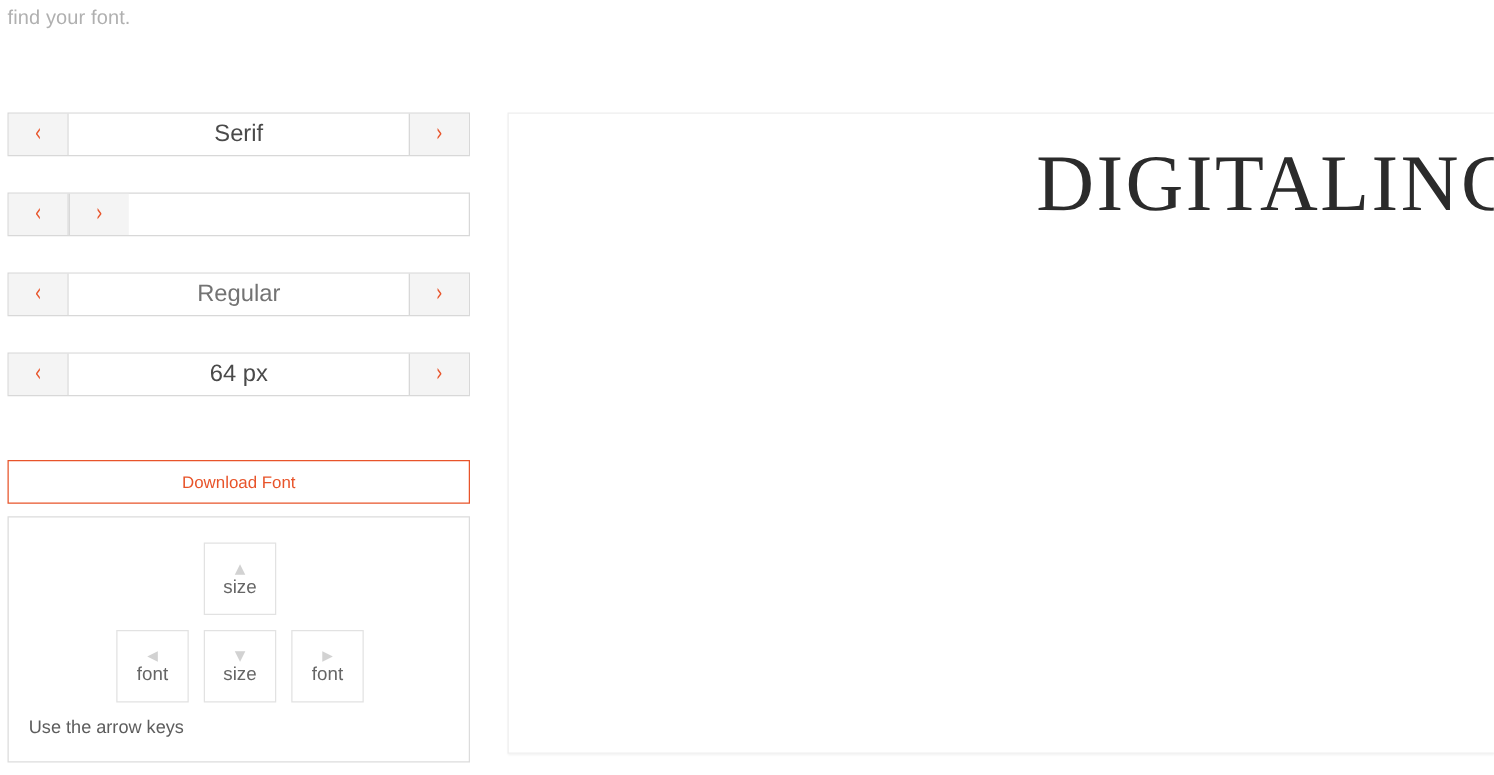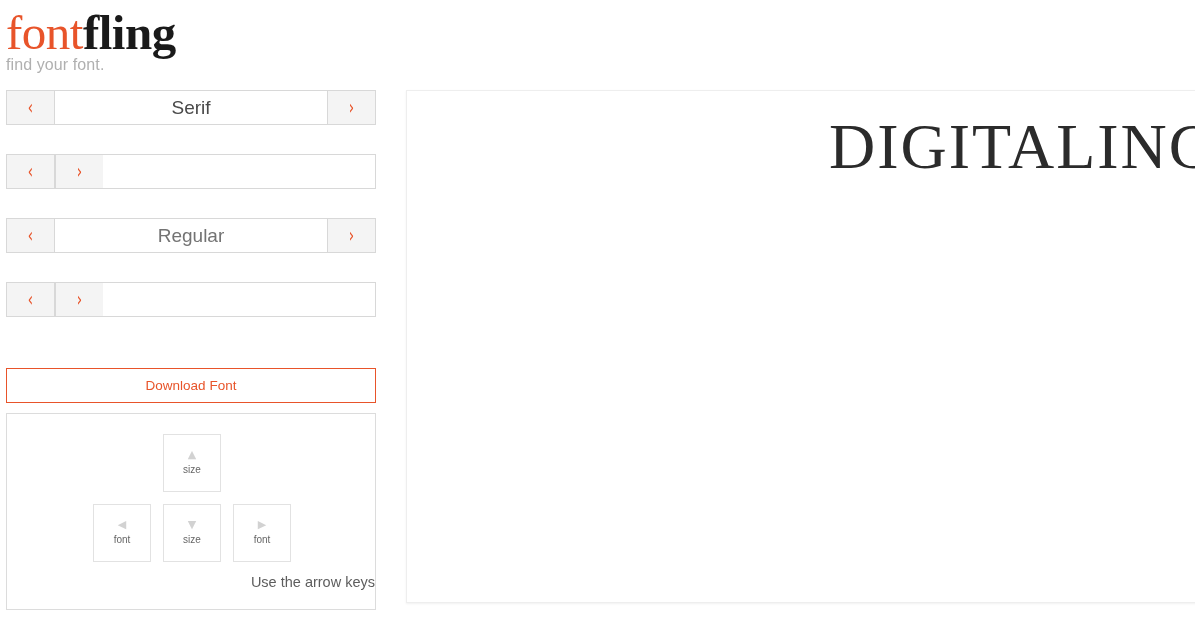--- a/index.html
+++ b/index.html
@@ -225,7 +225,6 @@
   <div class="sidebar">
 
     <div class="logo-block">
-      <div class="logo-word"><span class="logo-a">font</span><span class="logo-b">fling</span></div>
       <div class="logo-tagline">find your font.</div>
     </div>
 

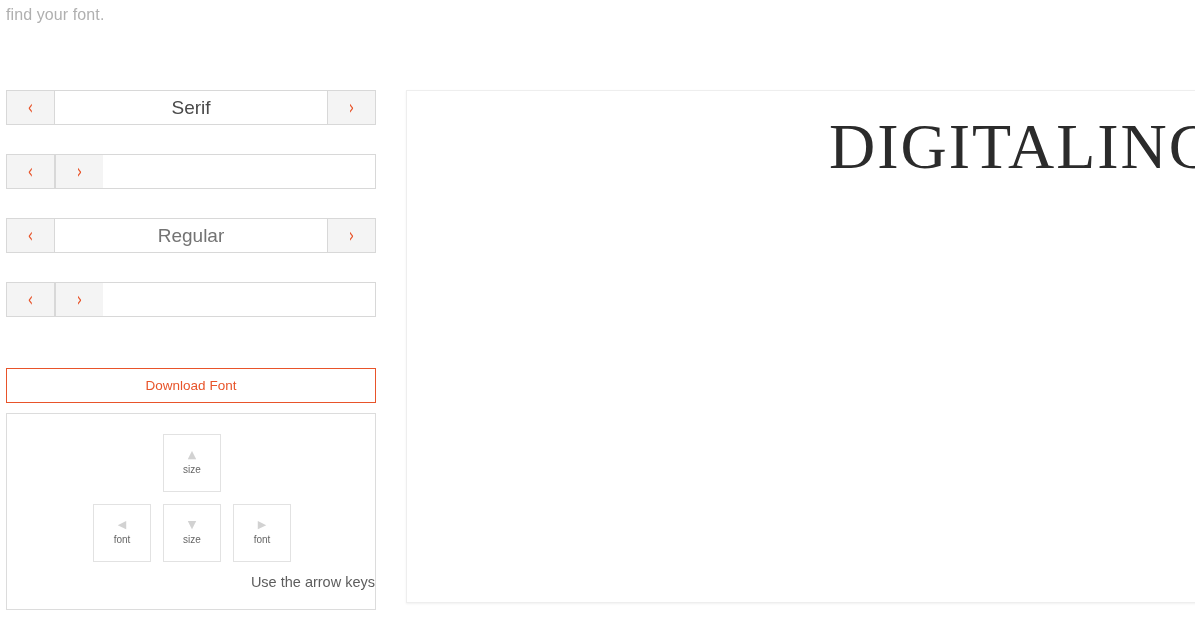--- a/index.html
+++ b/index.html
@@ -261,6 +261,7 @@
       <div class="sel-arrow left">
         <span class="chev">‹</span>
       </div>
+      <div class="sel-value">64 px</div>
       <div class="sel-arrow right">
         <span class="chev">›</span>
       </div>

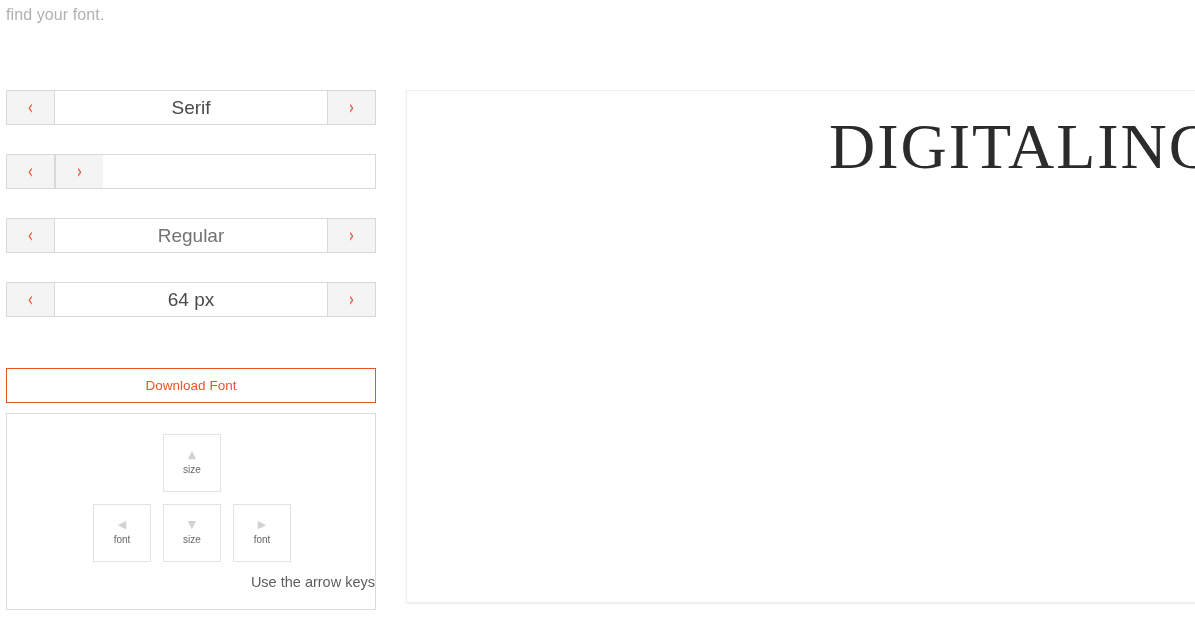--- a/index.html
+++ b/index.html
@@ -169,7 +169,7 @@
     font-family: "DejaVu Sans", sans-serif;
   }
   .key .klabel {
-    font-size: 10px;
+    font-size: 15px;
     color: #666666;
     line-height: 15px;
     margin-top: 1px;

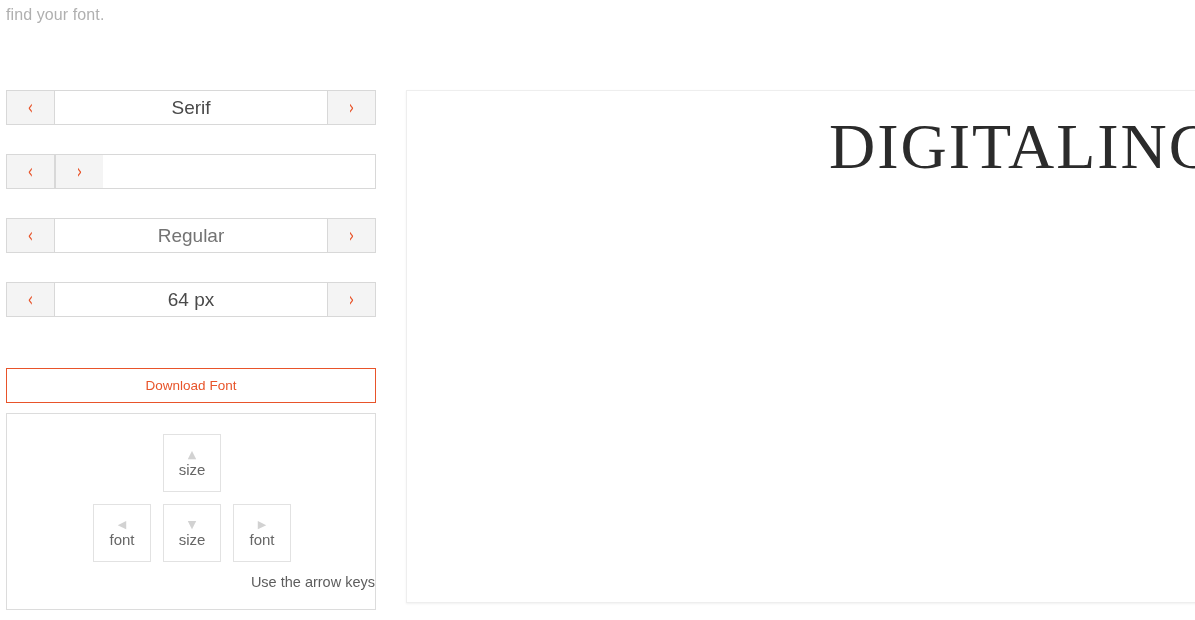--- a/index.html
+++ b/index.html
@@ -181,10 +181,10 @@
 
   .hint-text {
     position: absolute;
-    left: 0;
+    left: 16px;
     top: 160px;
     width: 100%;
-    text-align: right;
+    text-align: left;
     font-size: 14.5px;
     color: #5d5d5d;
   }

